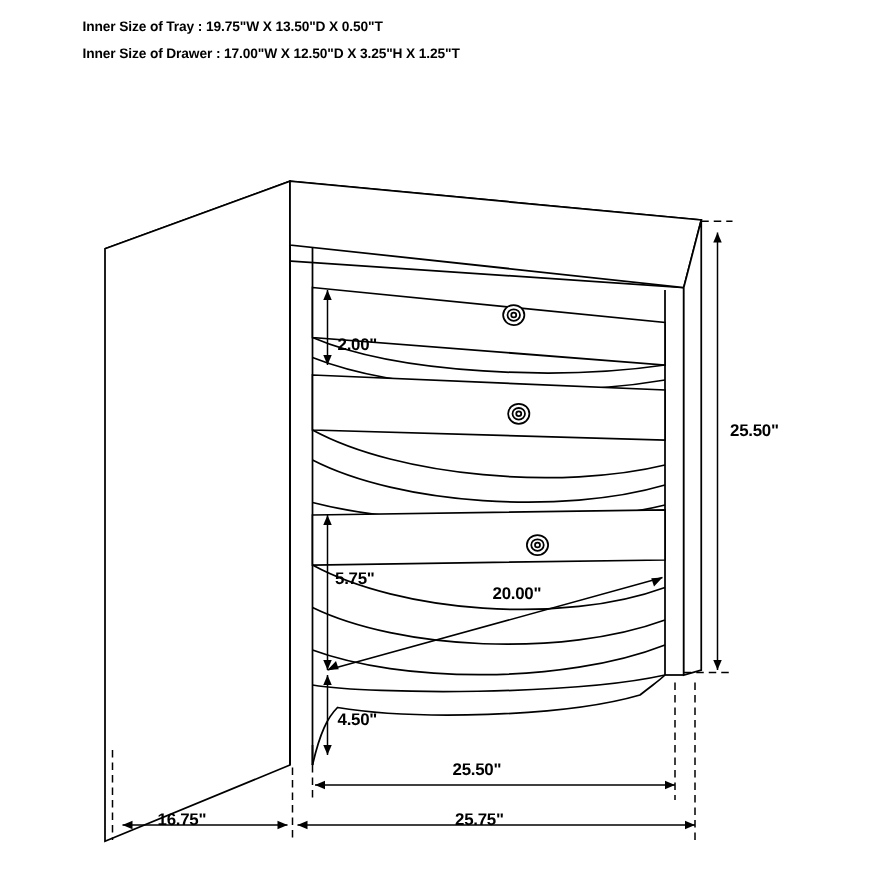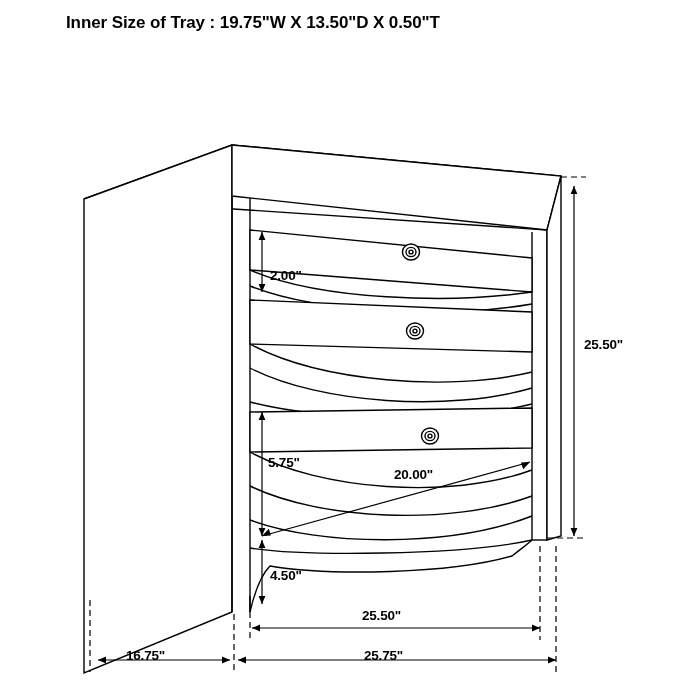--- a/index.html
+++ b/index.html
@@ -25,7 +25,7 @@
     position: absolute;
     left: 66px;
     top: 12px;
-    font-size: 17px;
+    font-size: 11px;
     font-weight: bold;
     line-height: 21px;
     letter-spacing: -0.1px;

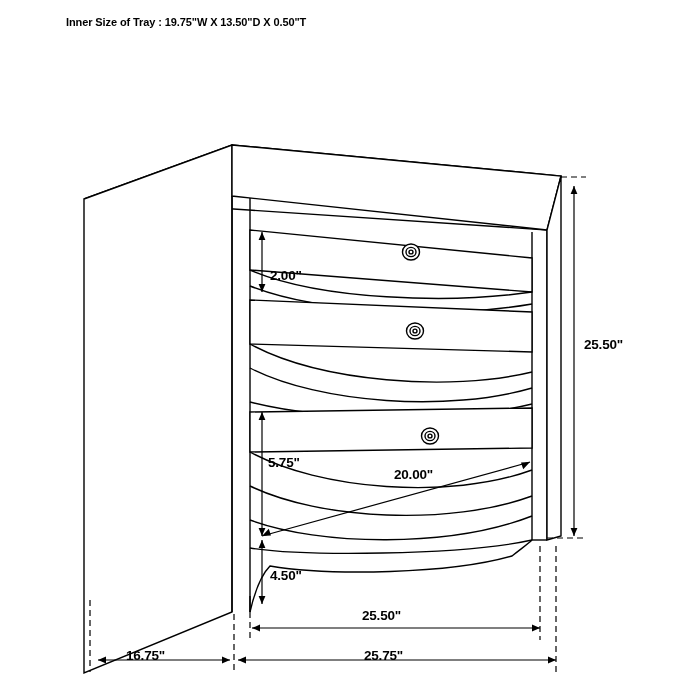--- a/index.html
+++ b/index.html
@@ -54,6 +54,7 @@
 
   <div class="spec-block">
     <span class="spec-line">Inner Size of Tray : 19.75"W X 13.50"D X 0.50"T</span>
+    <span class="spec-line">Inner Size of Drawer : 17.00"W X 12.50"D X 3.25"H X 1.25"T</span>
   </div>
 
   <svg class="diagram" viewBox="0 0 700 700">

